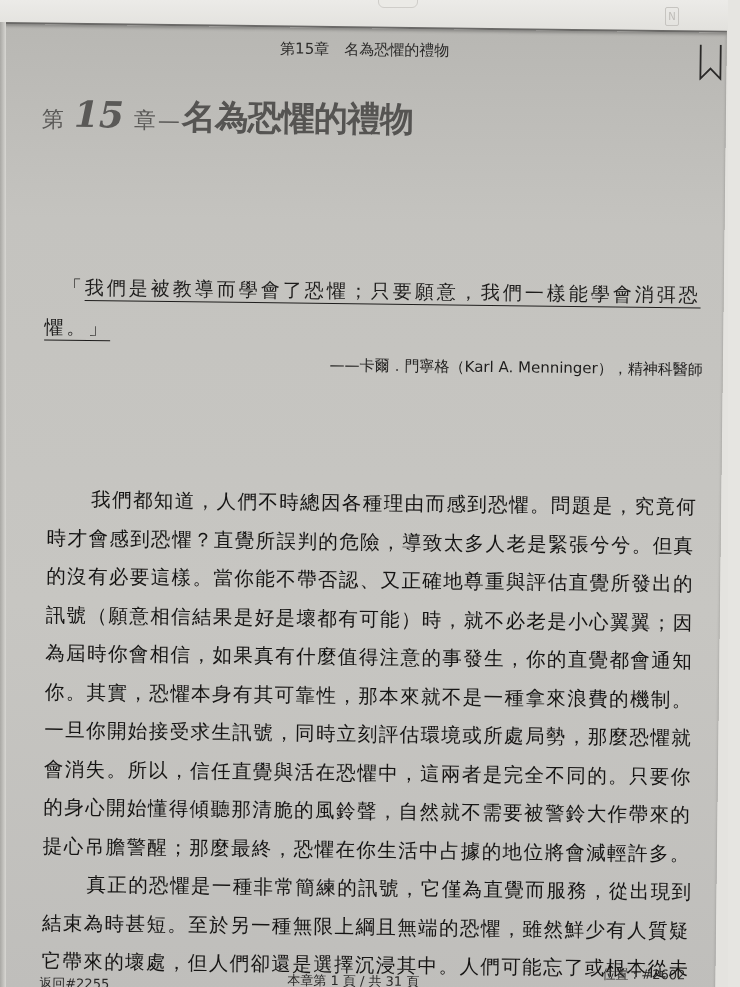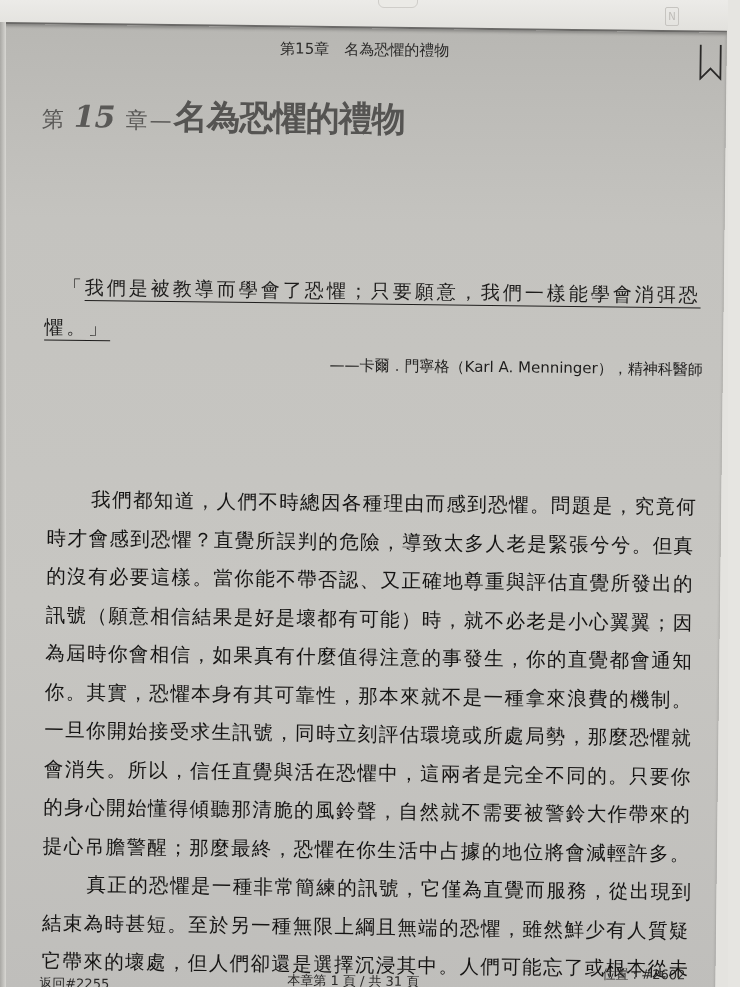--- a/index.html
+++ b/index.html
@@ -46,7 +46,7 @@
     .chapter-title .ch-prefix { font-family: "DejaVu Sans", sans-serif; font-size: 22px; }
     .chapter-title .ch-num {
       font-family: "DejaVu Serif", serif; font-style: italic; font-weight: bold;
-      font-size: 30px; margin: 0 10px;
+      font-size: 36px; margin: 0 10px;
     }
     .chapter-title .ch-suffix { font-family: "DejaVu Sans", sans-serif; font-size: 22px; }
     .chapter-title .ch-dash { font-size: 22px; margin: 0 2px; font-family: "DejaVu Sans", sans-serif; }

